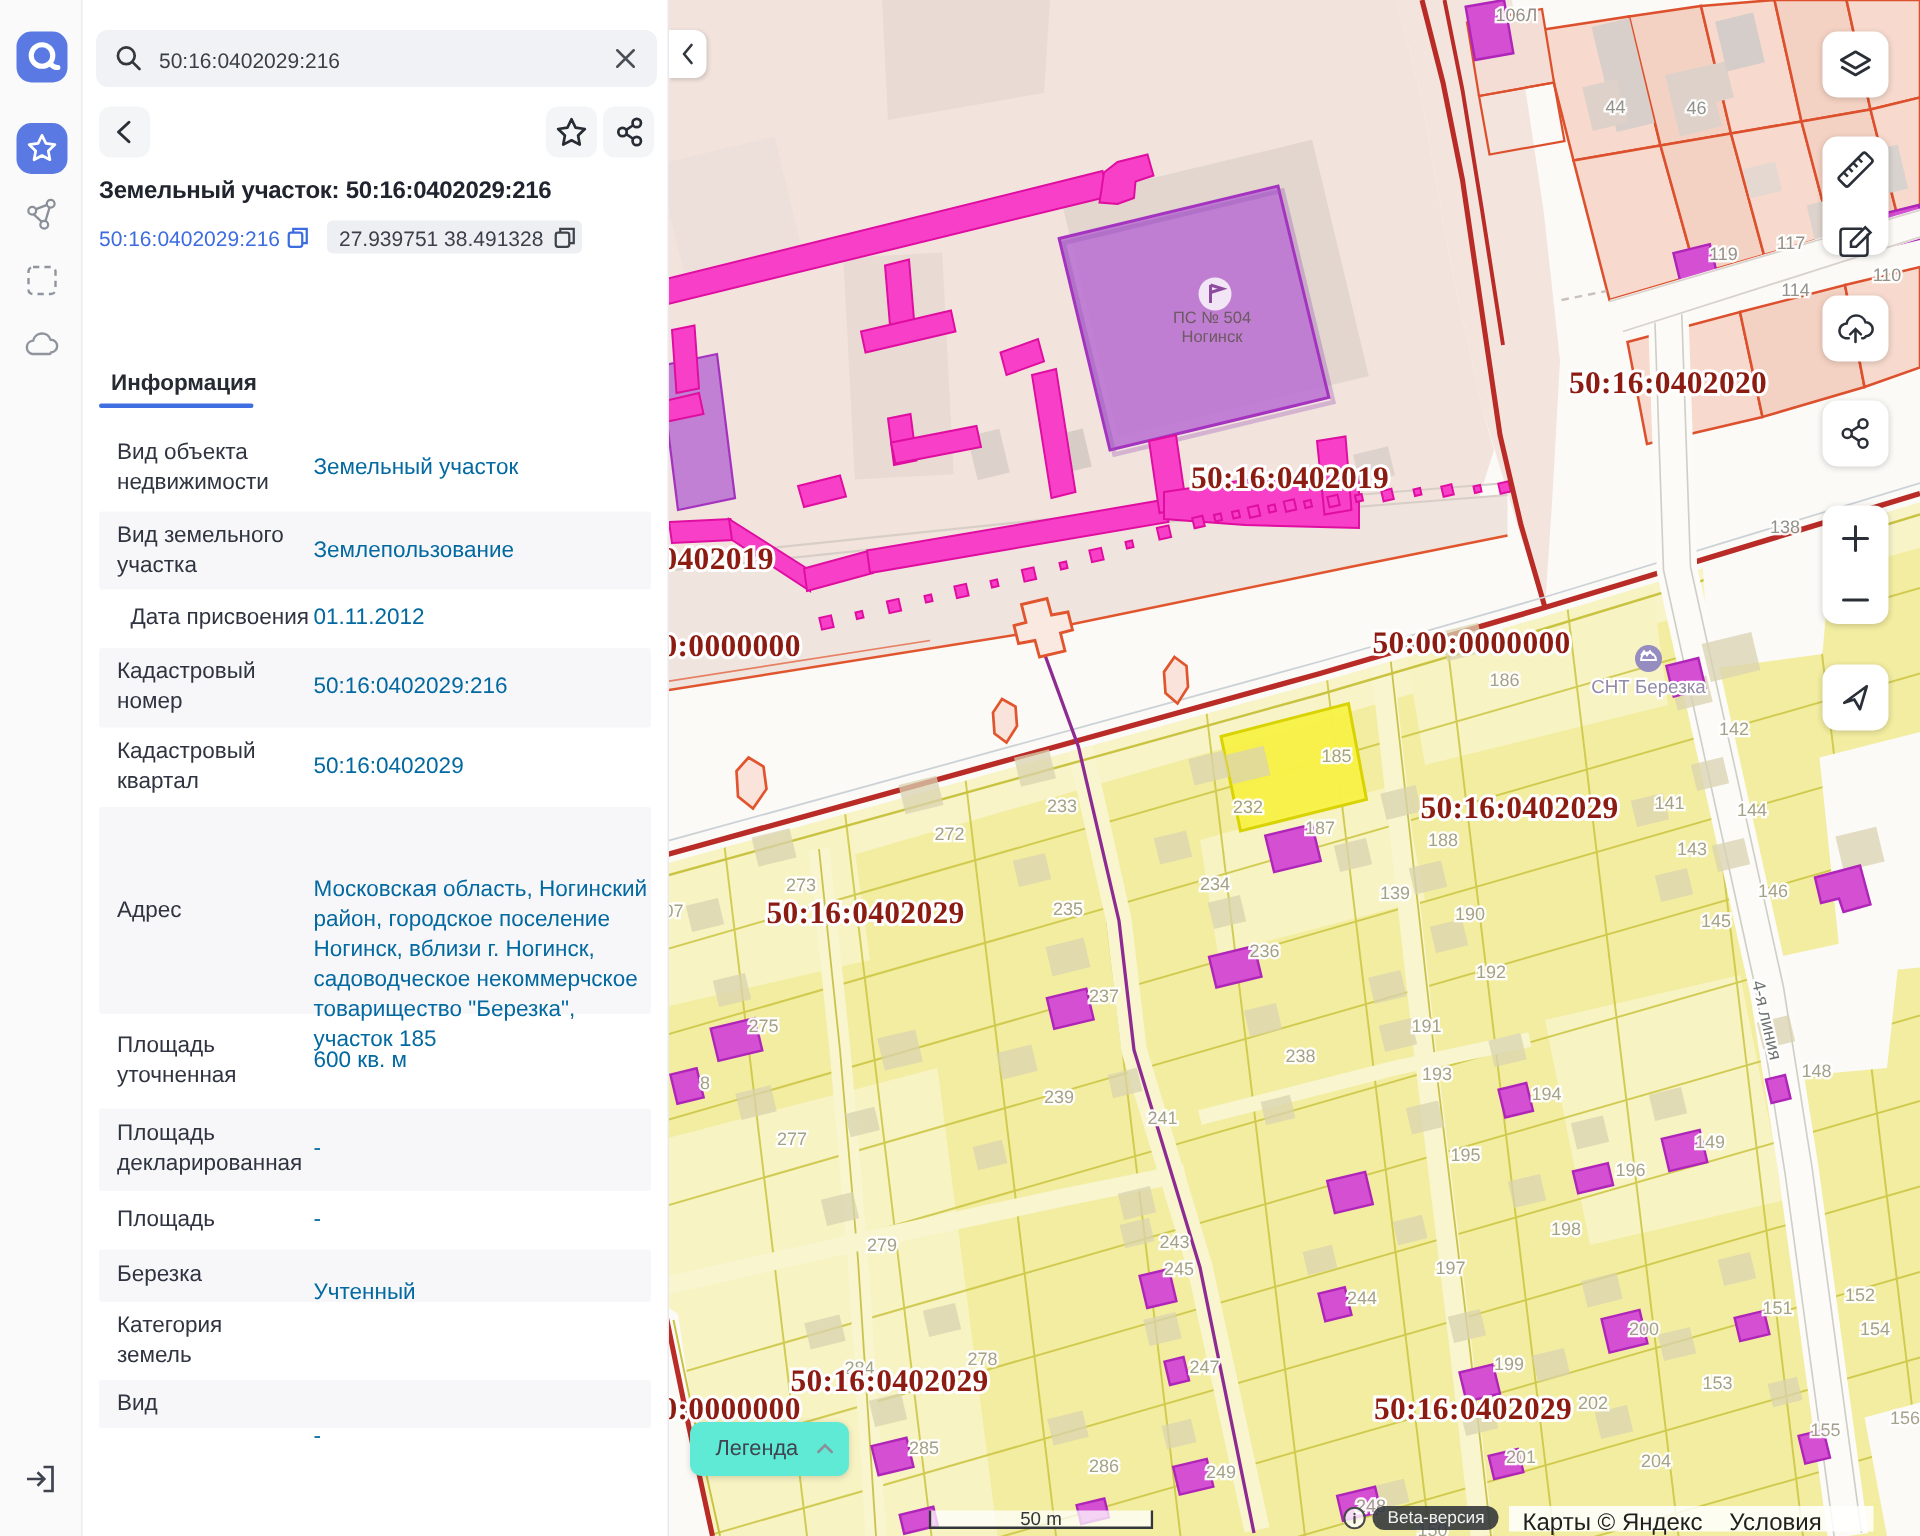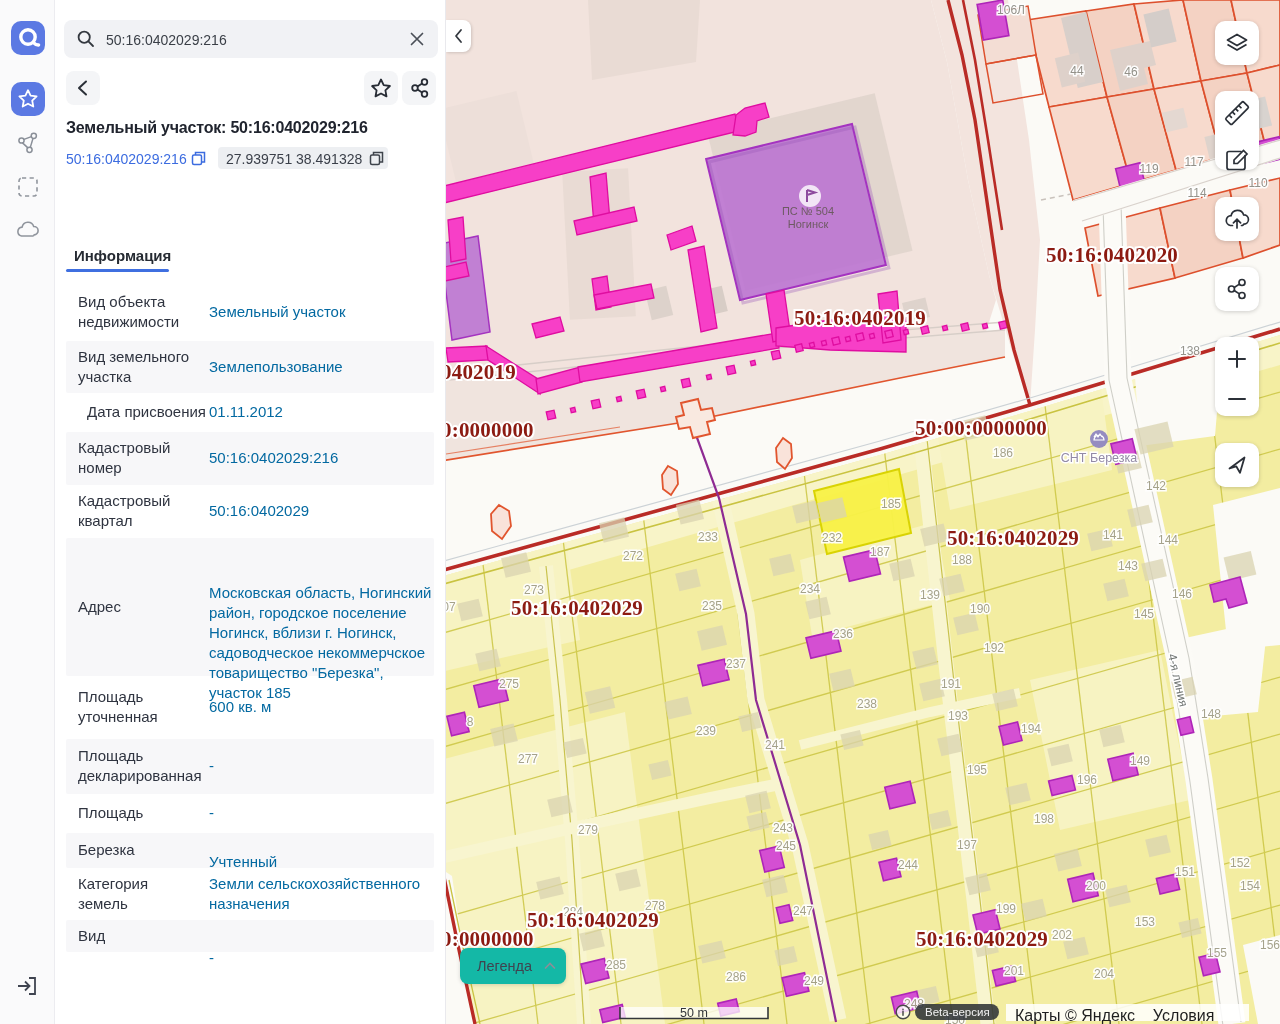--- a/index.html
+++ b/index.html
@@ -118,7 +118,6 @@
   <div class="row-label" style="top:840px;">Березка</div>
   <div class="row-val" style="top:852px;">Учтенный</div>
   <div class="row-label" style="top:874px;">Категория<br>земель</div>
-  <div class="row-val" style="top:874px;">Земли сельскохозяйственного<br>назначения</div>
   <div class="gray-row" style="top:920px;height:32px;"></div>
   <div class="row-label" style="top:926px;">Вид</div>
   <div class="row-val" style="top:948px;">-</div>

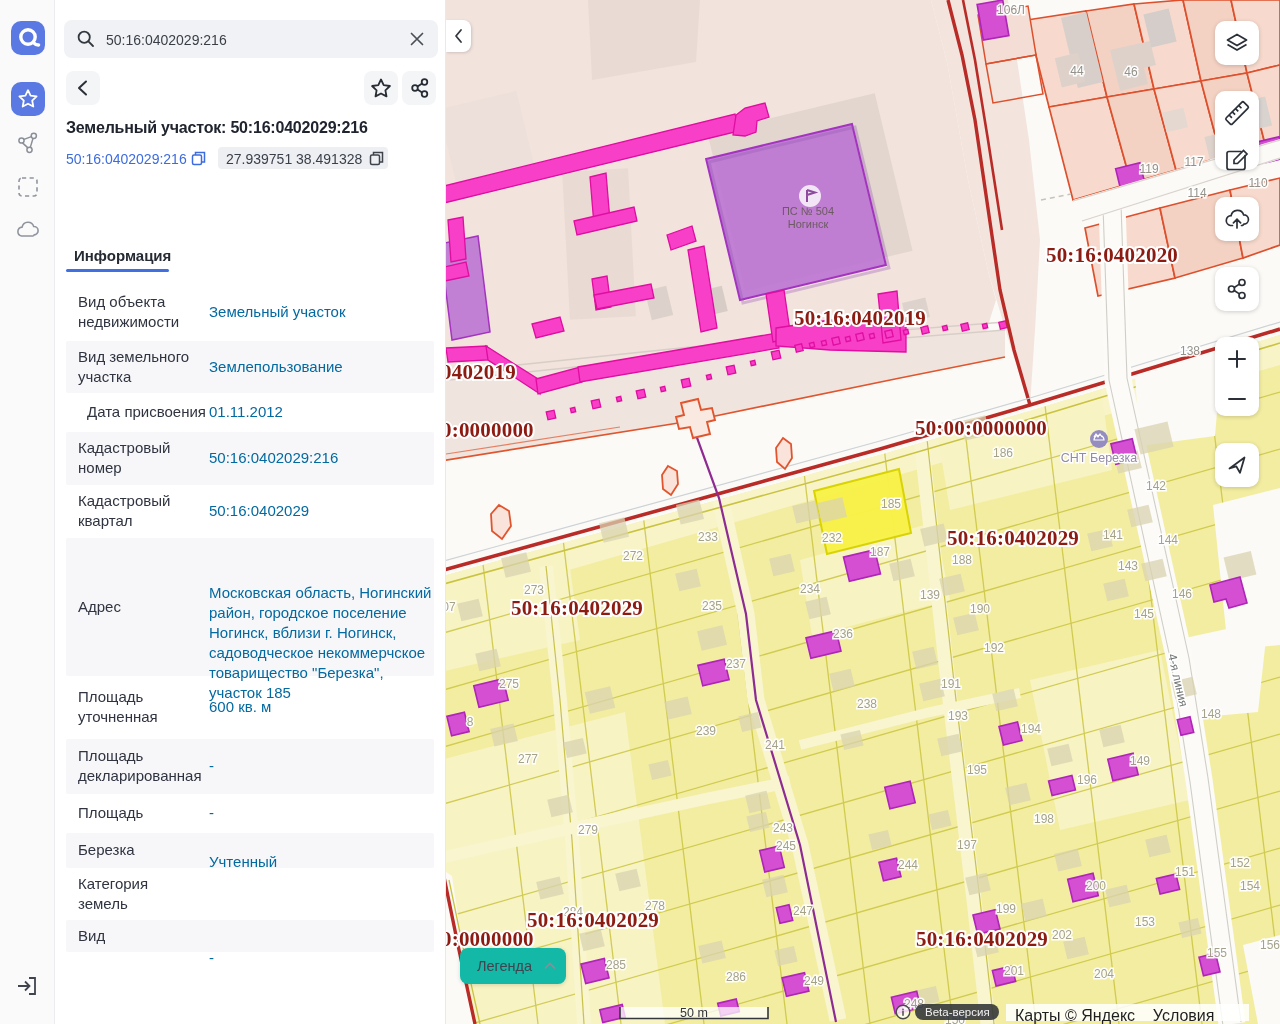--- a/index.html
+++ b/index.html
@@ -505,7 +505,7 @@
         <path d="M 14.5,25.5 L 29.5,14.5 L 25,29.8 L 21.2,23.3 z" fill="none" stroke="#2b3038" stroke-width="1.8" stroke-linejoin="round"></path>
       </svg></div>
 
-  <div style="position:absolute;left:14px;top:948px;width:106px;height:36px;background:#14b8a6;border-radius:8px;box-shadow:0 1px 4px rgba(0,0,0,0.15);z-index:40;">
+  <div style="position:absolute;left:14px;top:948px;width:106px;height:36px;background:#5eead4;border-radius:8px;box-shadow:0 1px 4px rgba(0,0,0,0.15);z-index:40;">
     <div style="position:absolute;left:17px;top:9.5px;font-size:14.5px;color:#3f4450;">Легенда</div>
     <svg style="position:absolute;right:10px;top:13px" width="12" height="10">
         <path d="M 1.5,7 L 6,2.5 L 10.5,7" fill="none" stroke="#8a8f98" stroke-width="1.7" stroke-linecap="round"></path>

